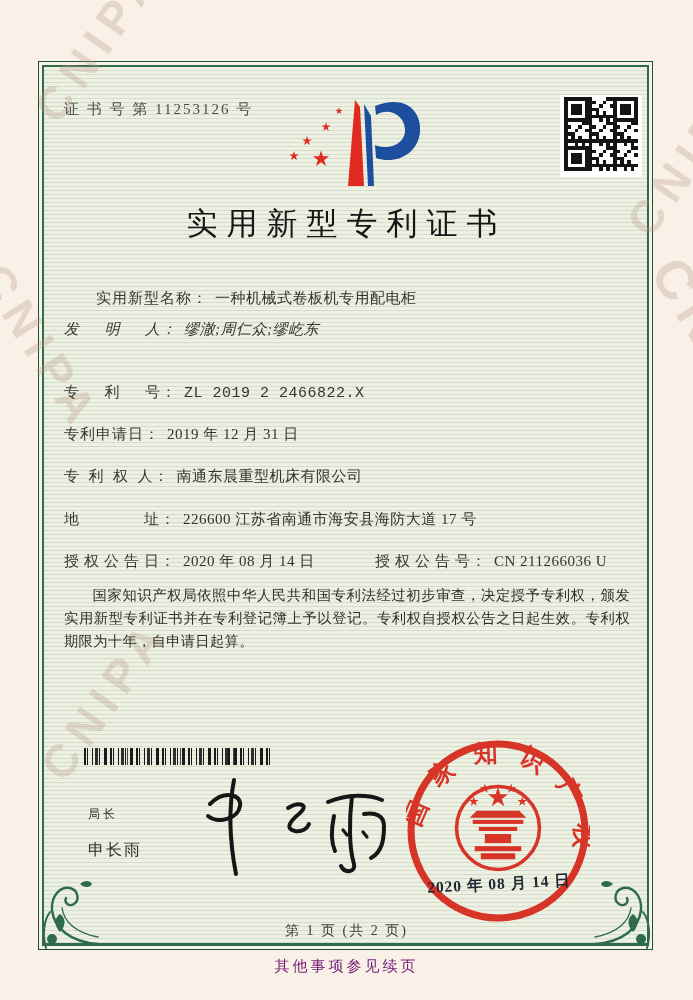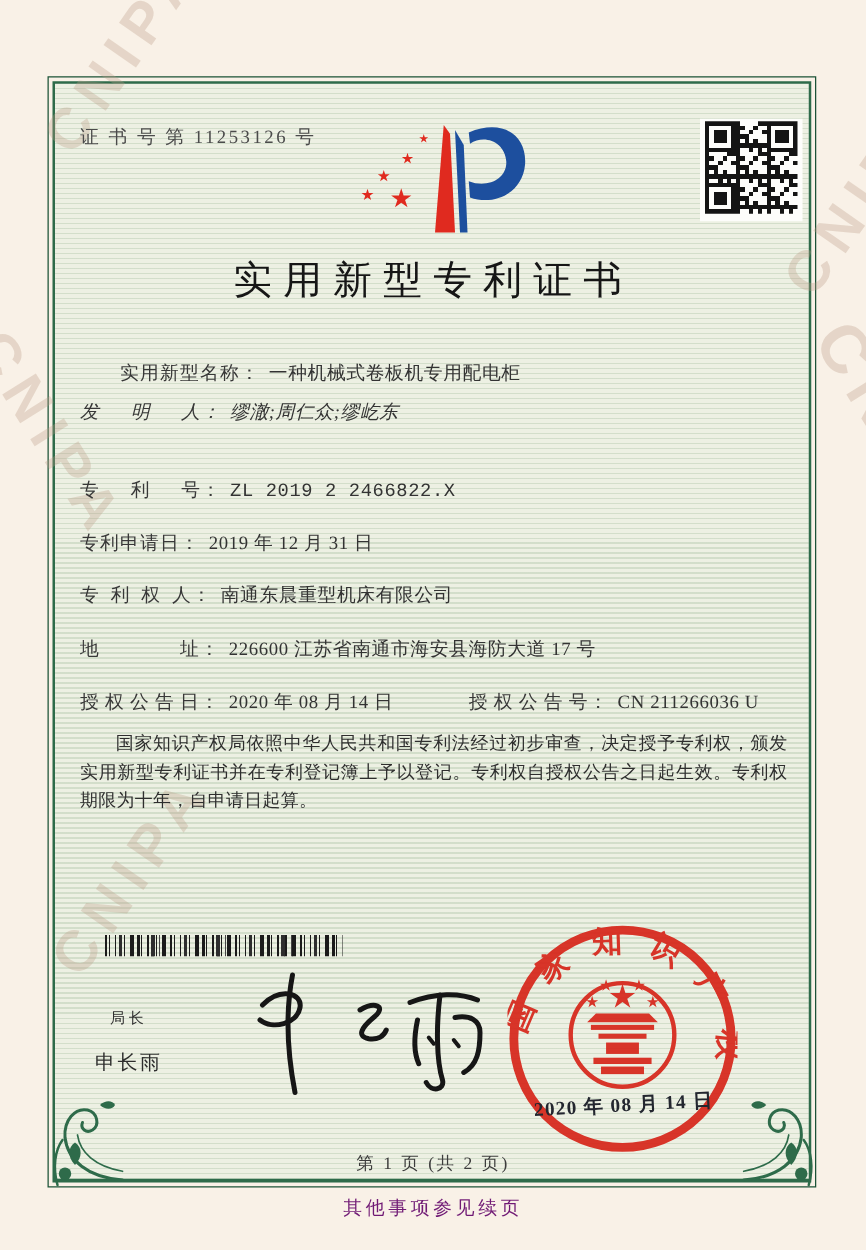--- a/index.html
+++ b/index.html
@@ -48,7 +48,7 @@
       repeating-linear-gradient(90deg,#1b1b1b 0 2px,rgba(0,0,0,0) 2px 3px,#1b1b1b 3px 4px,rgba(0,0,0,0) 4px 8px,#1b1b1b 8px 9px,rgba(0,0,0,0) 9px 11px,#2e2e2e 11px 14px,rgba(0,0,0,0) 14px 15px,#1b1b1b 15px 16px,rgba(0,0,0,0) 16px 20px,#1b1b1b 20px 23px,rgba(0,0,0,0) 23px 26px),
       repeating-linear-gradient(90deg,rgba(0,0,0,0) 0 37px,#1b1b1b 37px 39px,rgba(0,0,0,0) 39px 43px,#444 43px 44px,rgba(0,0,0,0) 44px 53px);}
   .bureau-title{left:88px;top:806px;font-size:12px;letter-spacing:3px;color:#2d2d2d;}
-  .bureau-name{left:76px;top:840px;font-size:16px;letter-spacing:2px;color:#2d2d2d;text-align:right;}
+  .bureau-name{left:88px;top:840px;font-size:16px;letter-spacing:2px;color:#2d2d2d;text-align:right;}
   .signature{left:196px;top:772px;width:200px;height:110px;}
   .seal{left:406px;top:739px;width:184px;height:184px;opacity:.93;}
   .seal-date{left:414px;top:874px;width:170px;text-align:center;font-size:15.5px;font-weight:bold;

